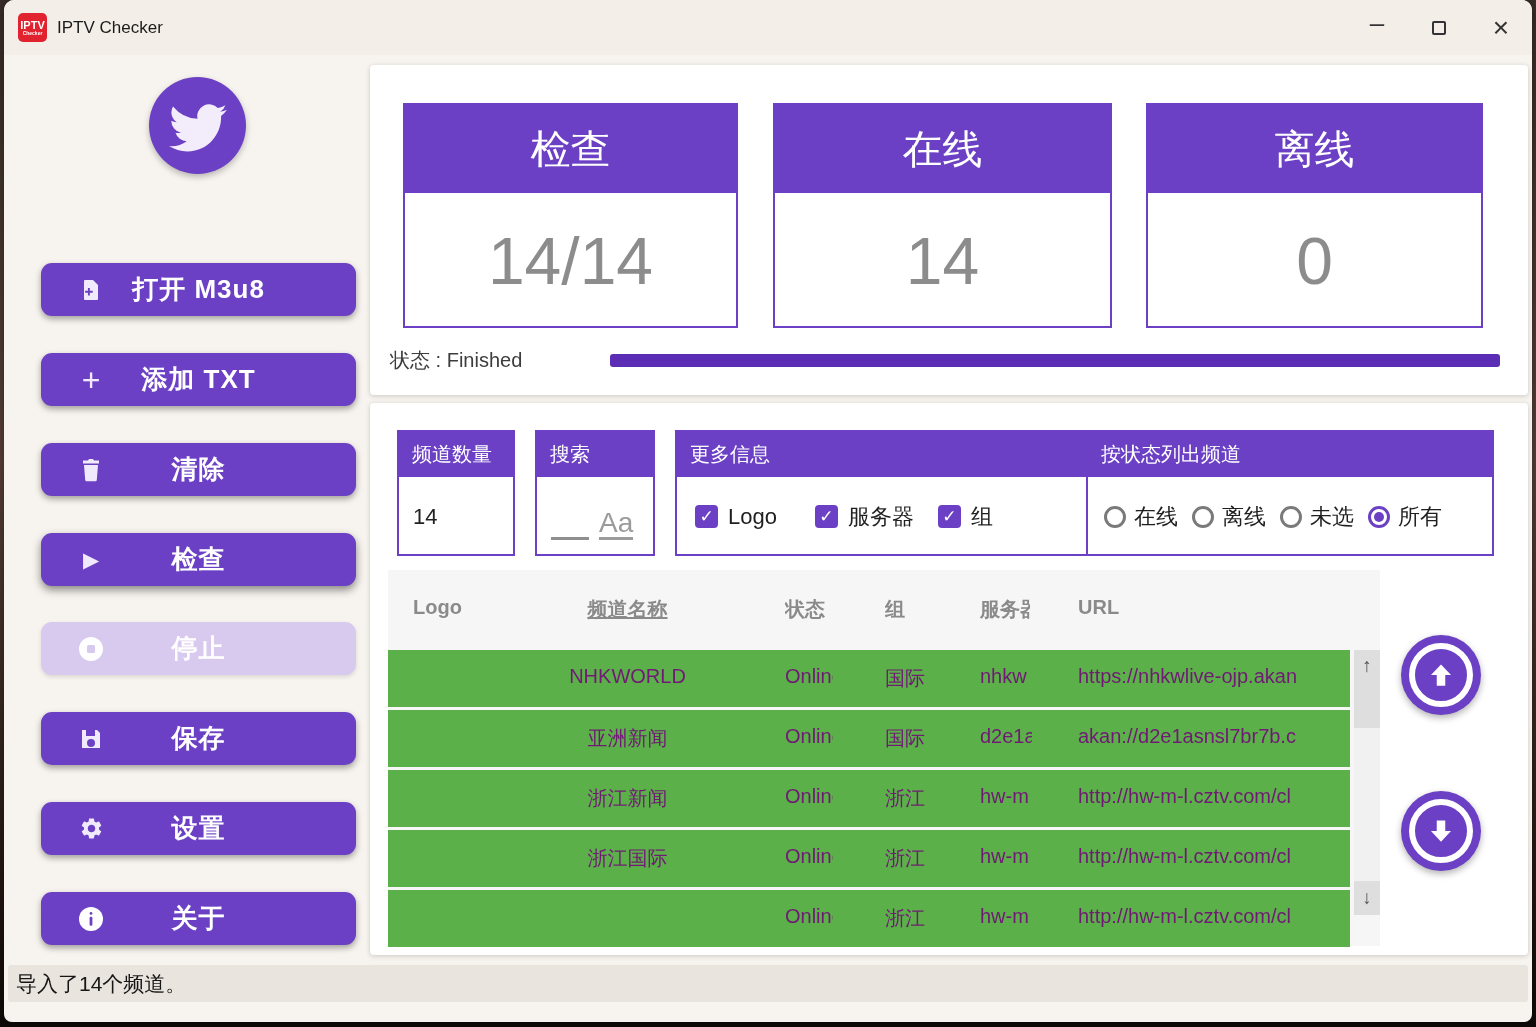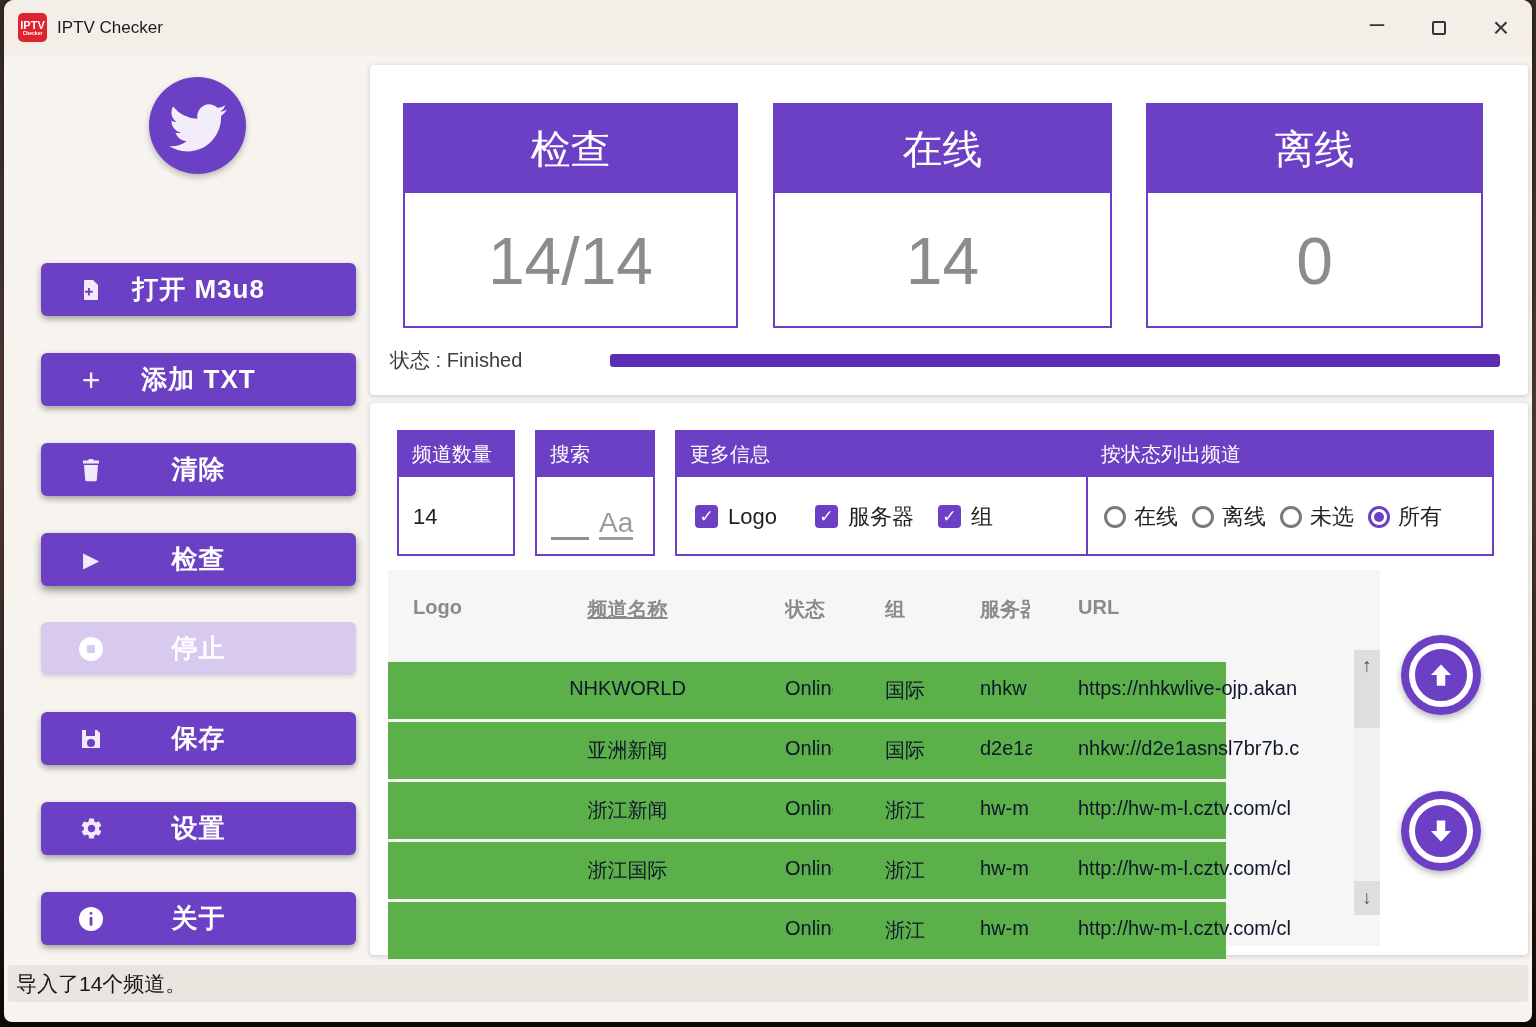--- a/index.html
+++ b/index.html
@@ -32,7 +32,7 @@
     border-radius:50%; background:#6b40c4; display:flex; align-items:center; justify-content:center;
     box-shadow:0 3px 6px rgba(0,0,0,.25); }
   .side-btn { position:absolute; left:37px; width:315px; height:53px;
-    background:#6b40c4; border-radius:6px; box-shadow:0 3px 6px rgba(0,0,0,.35);
+    background:#6b40c4; border-radius:11px; box-shadow:0 3px 6px rgba(0,0,0,.35);
     display:flex; align-items:center; justify-content:center; cursor:pointer; }
   .side-btn .icon { position:absolute; left:36px; width:28px; height:28px;
     display:flex; align-items:center; justify-content:center; color:#f1eafc; }

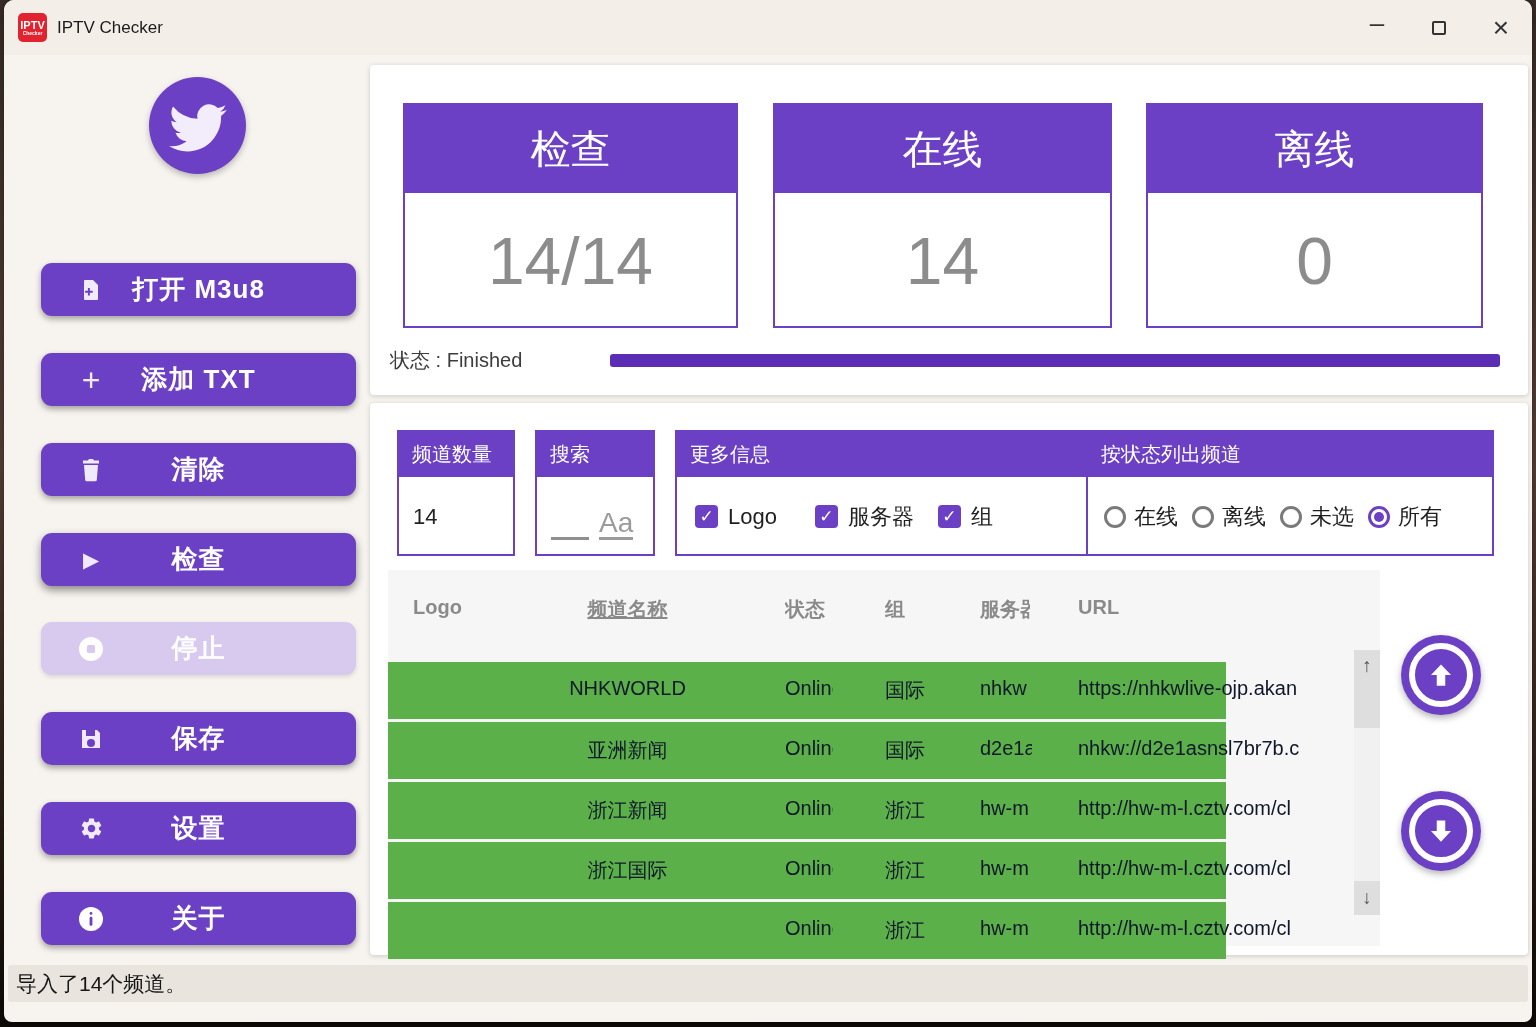--- a/index.html
+++ b/index.html
@@ -85,7 +85,7 @@
   .h-group { left:497px; width:48px; }
   .h-server { left:592px; width:50px; }
   .h-url { left:690px; width:120px; }
-  .t-row { position:absolute; left:0; width:838px; height:57px; background:#5cb04a; color:#0f172a; cursor:pointer;margin-top:12px; }
+  .t-row { position:absolute; left:0; width:962px; height:57px; background:#5cb04a; color:#701a75; cursor:pointer; }
   .t-row span { position:absolute; top:15px; font-size:20px; white-space:nowrap; overflow:hidden; display:inline-block; }
   .c-name { left:112px; width:255px; text-align:center; }
   .c-status { left:397px; width:48px; }

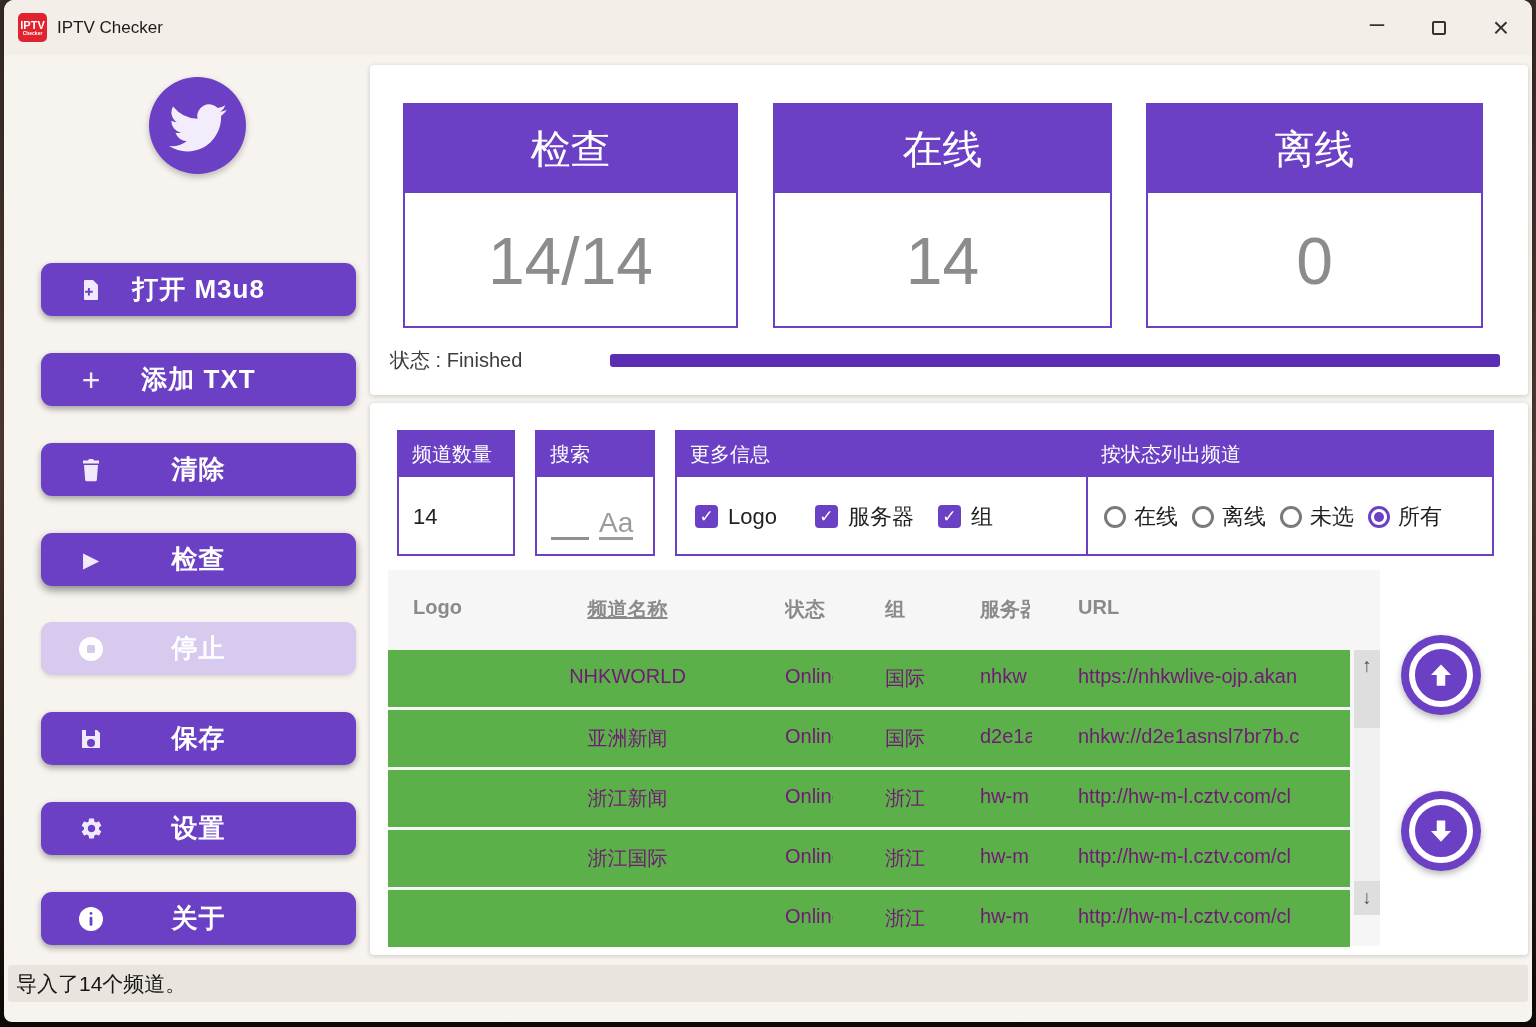--- a/index.html
+++ b/index.html
@@ -306,7 +306,7 @@
         <span class="c-status">Online</span>
         <span class="c-group">国际</span>
         <span class="c-server">d2e1a</span>
-        <span class="c-url">nhkw://d2e1asnsl7br7b.c</span>
+        <span class="c-url">akan://d2e1asnsl7br7b.c</span>
       </div>
       <div class="t-row" style="top:200px">
         <span class="c-name">浙江新闻</span>

